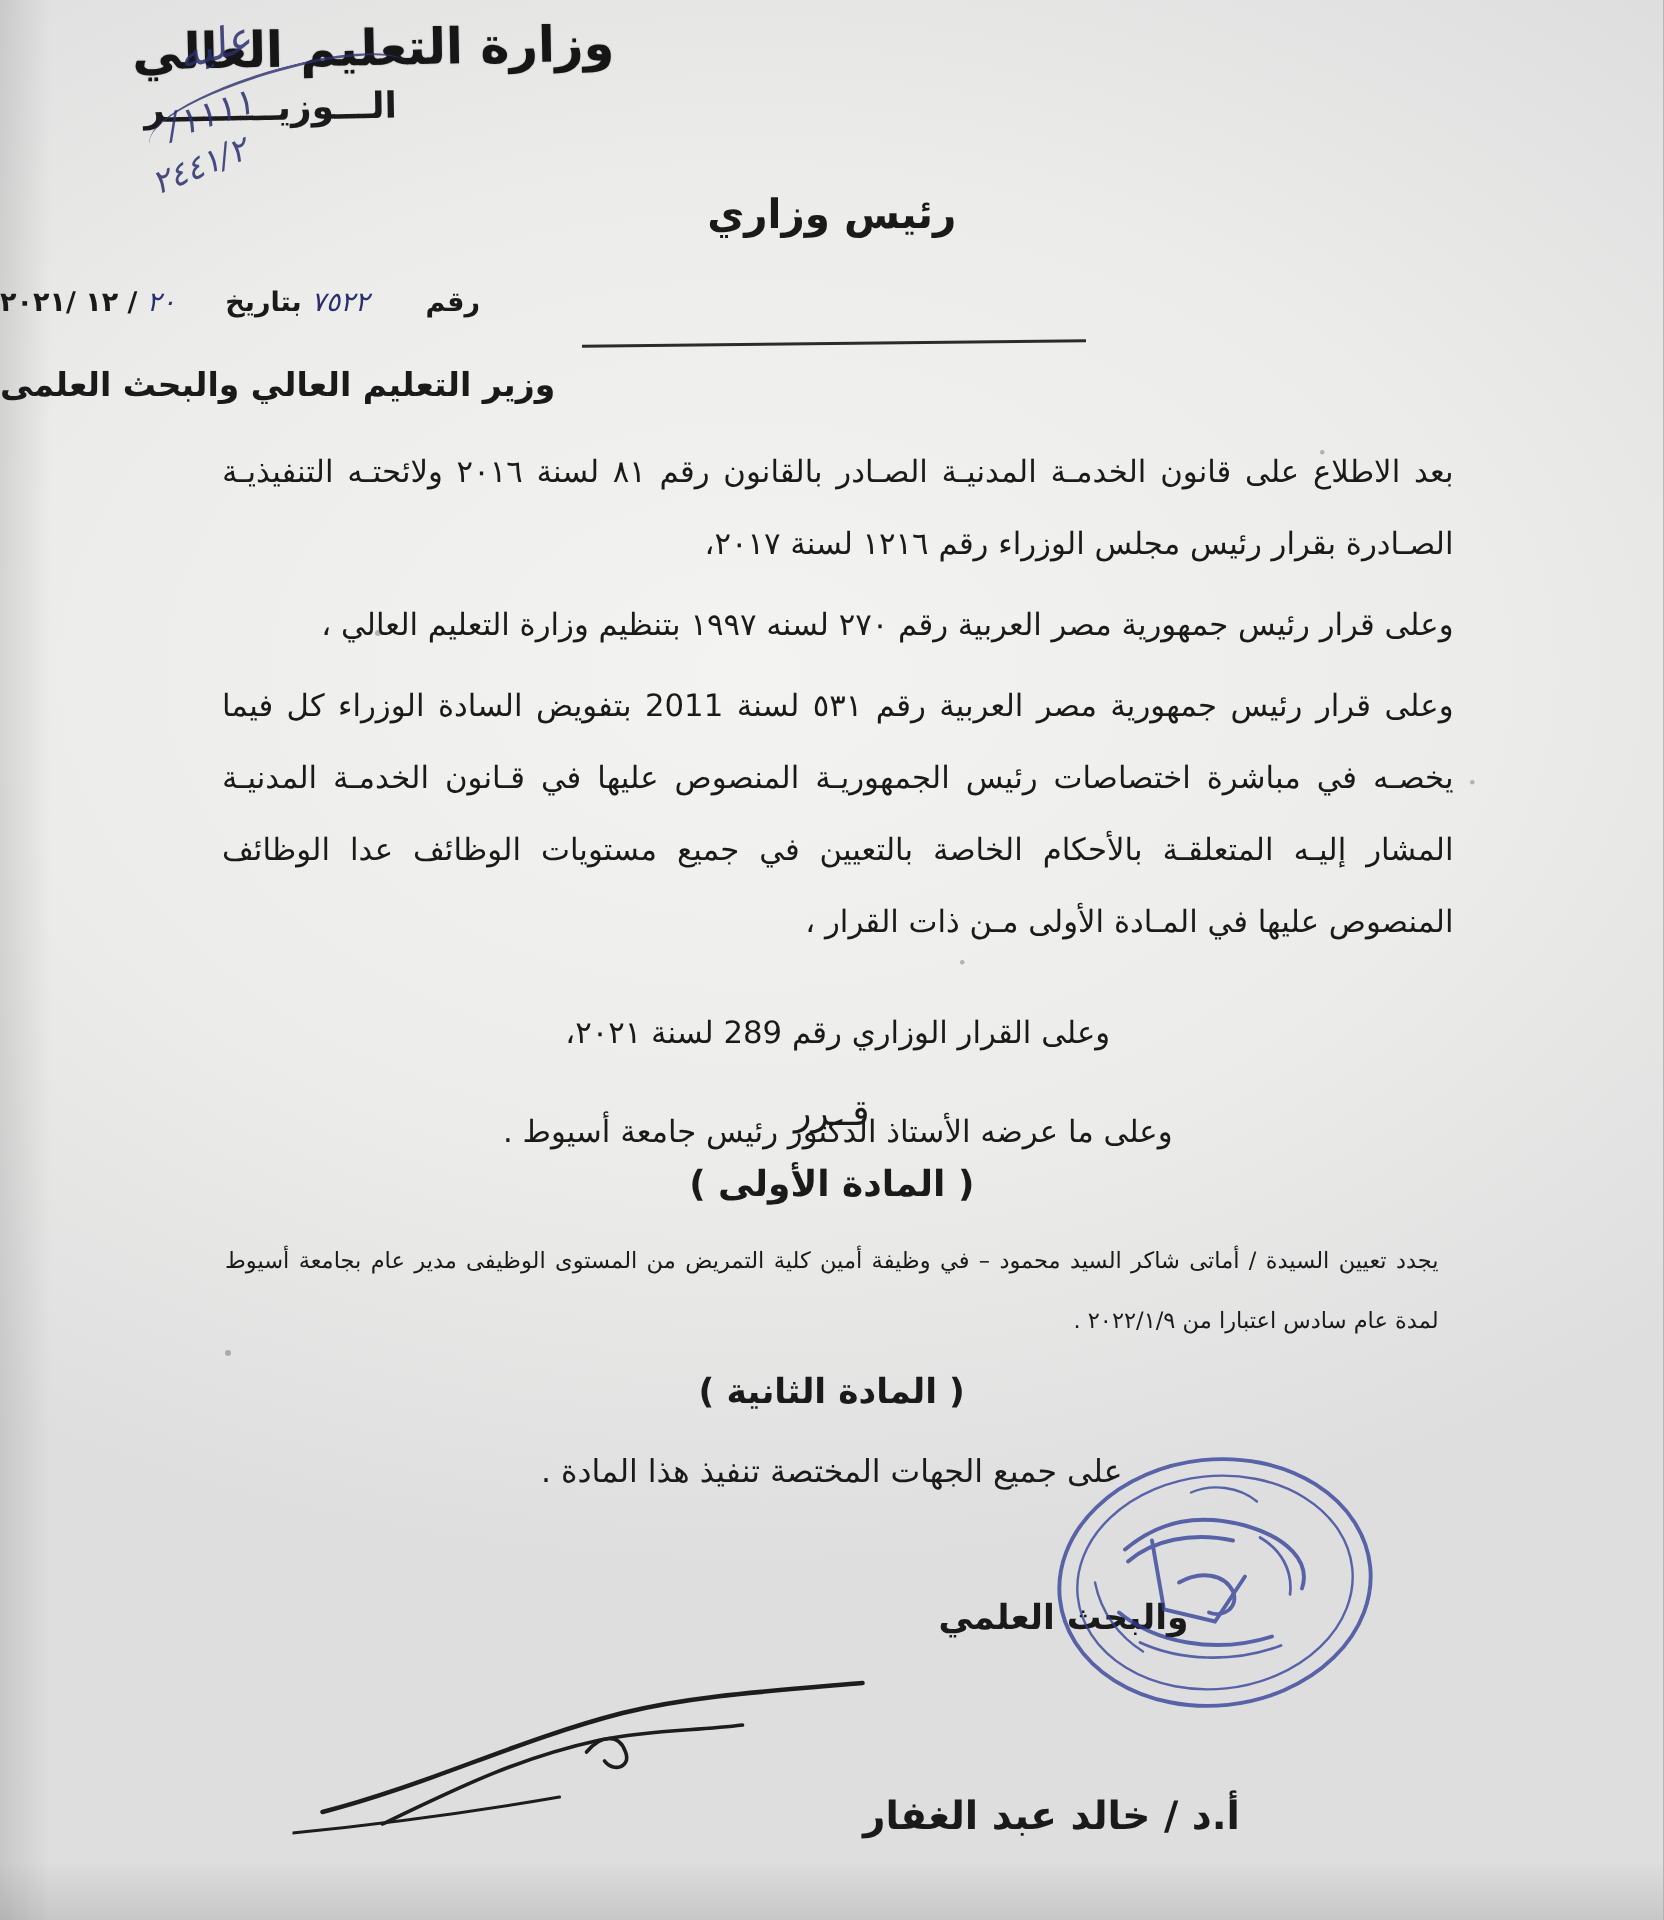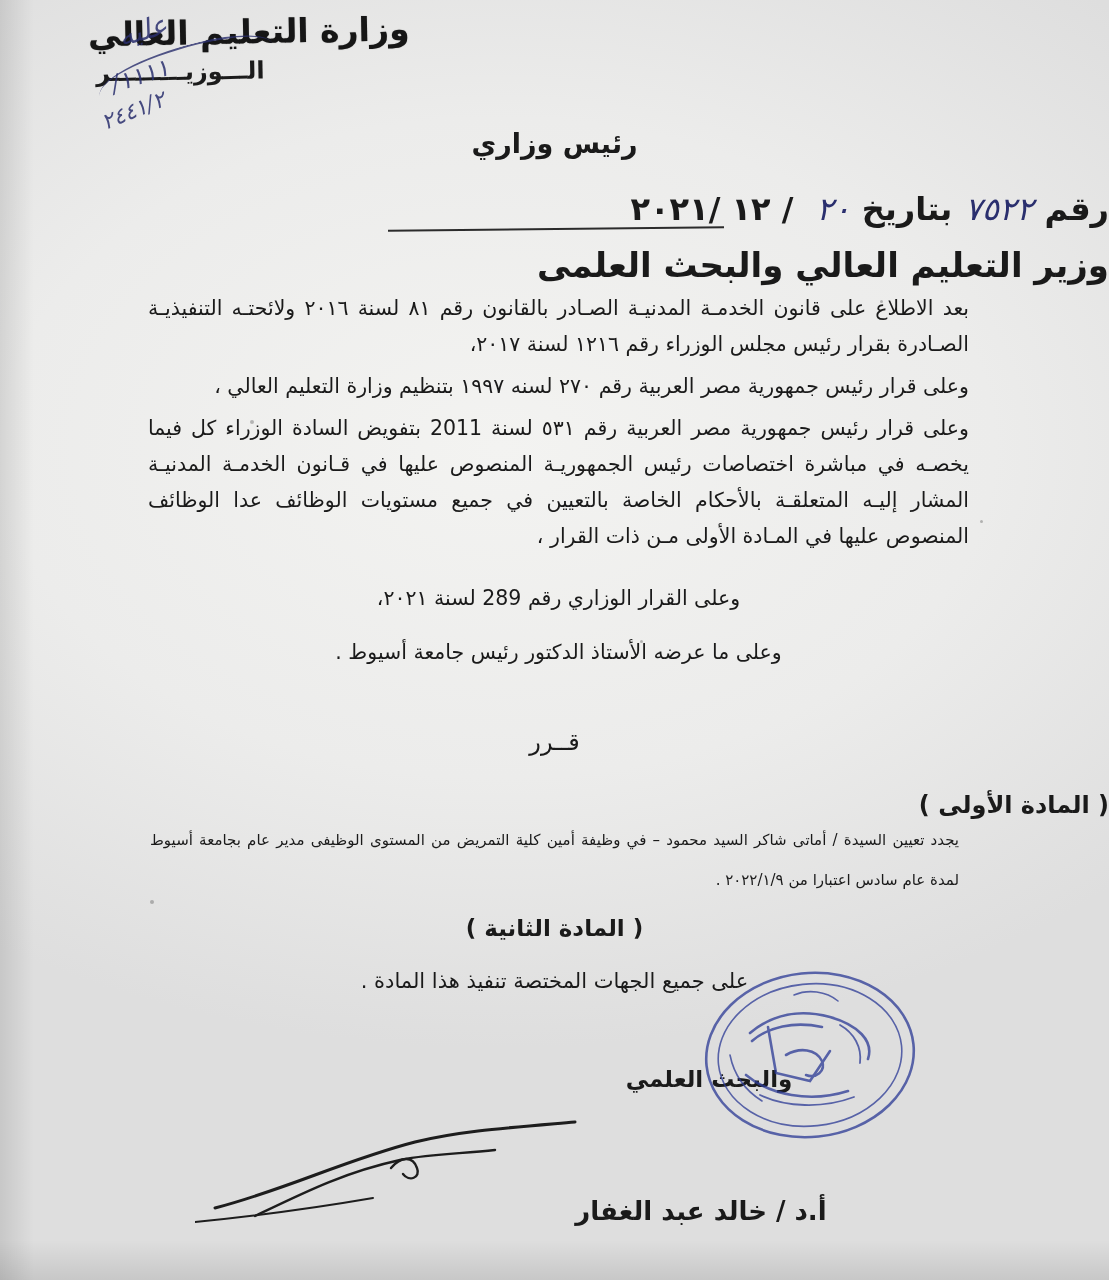--- a/index.html
+++ b/index.html
@@ -114,8 +114,8 @@
     position: absolute;
     top: 190px;
     width: 100%;
-    text-align: right;
-    font-size: 32px;
+    text-align: left;
+    font-size: 18px;
     font-weight: bold;
     direction: rtl;
   }

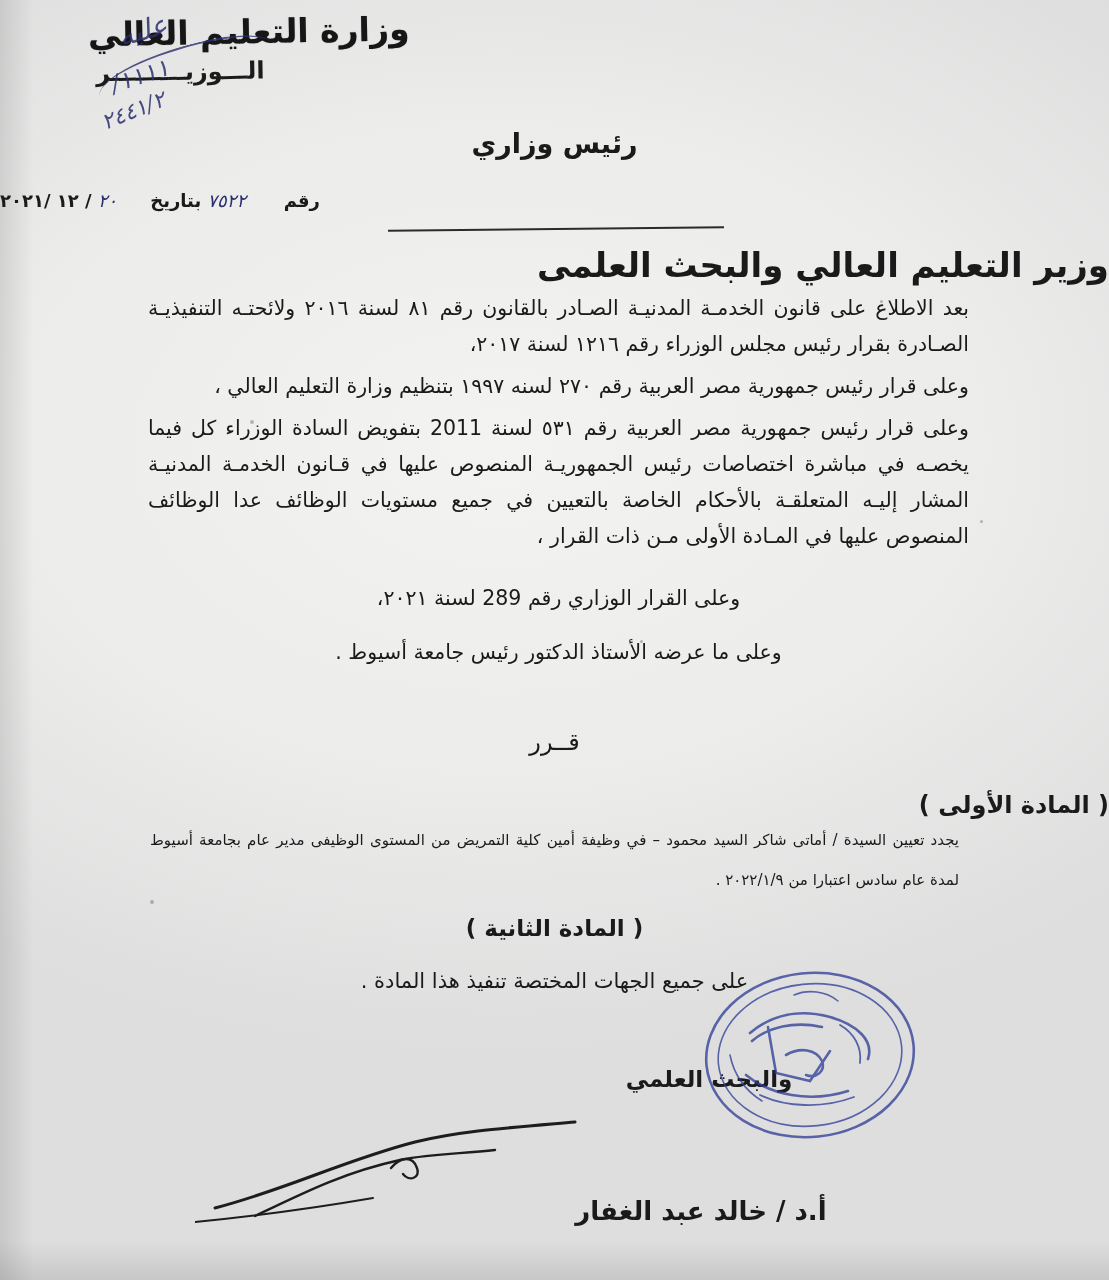--- a/index.html
+++ b/index.html
@@ -143,8 +143,8 @@
     position: absolute;
     top: 245px;
     width: 100%;
-    text-align: right;
-    font-size: 34px;
+    text-align: left;
+    font-size: 22px;
     font-weight: bold;
     direction: rtl;
   }

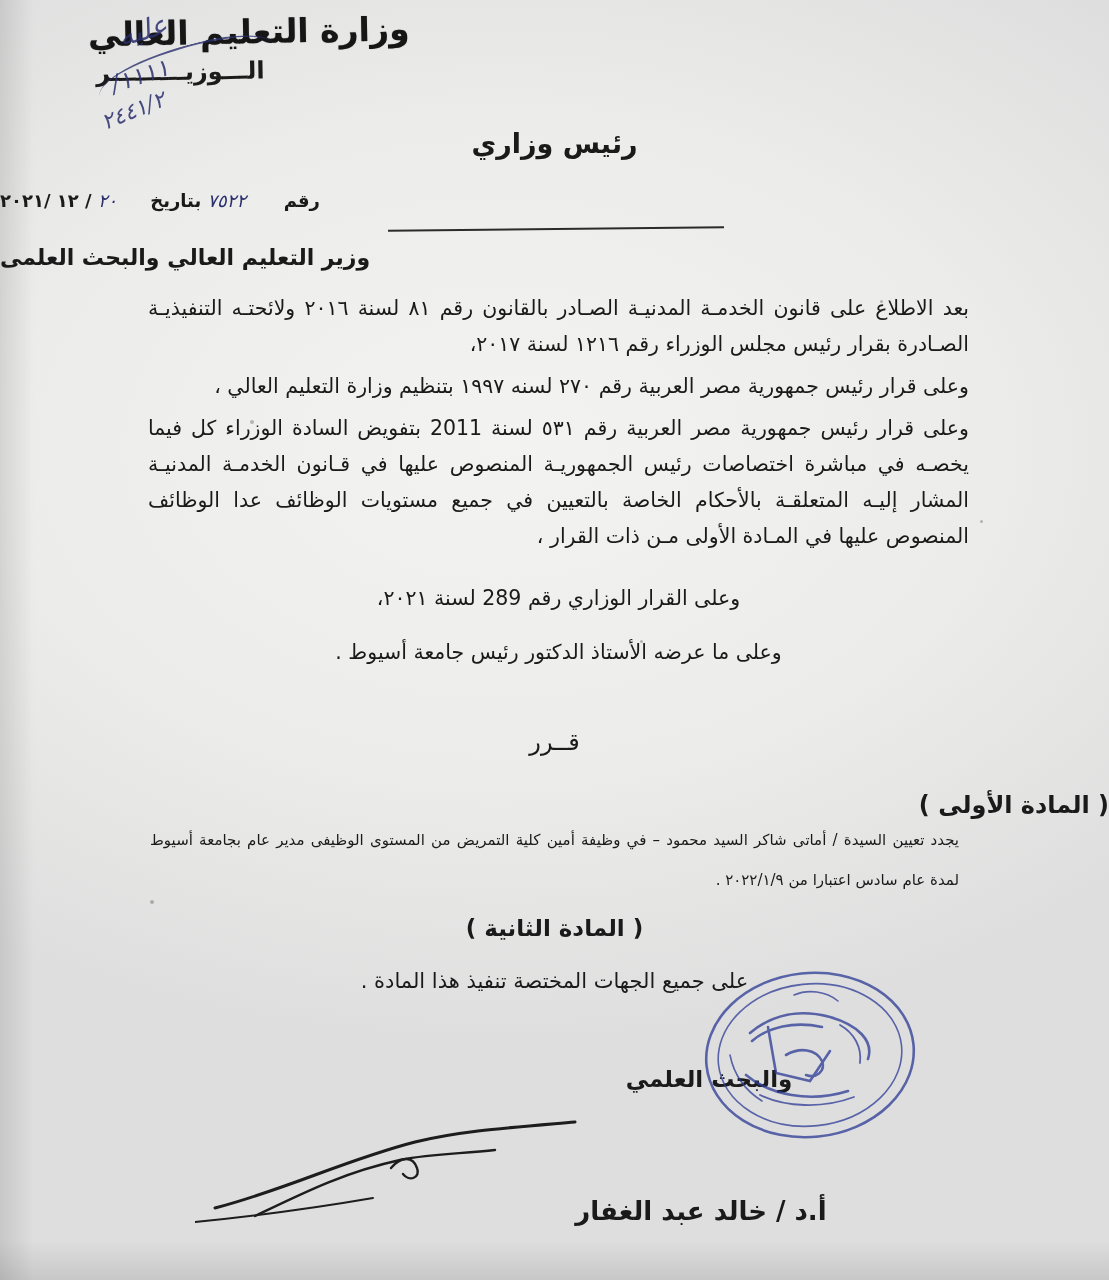--- a/index.html
+++ b/index.html
@@ -157,7 +157,7 @@
     direction: rtl;
     text-align: justify;
     font-size: 20.5px;
-    line-height: 36px;
+    line-height: 48px;
   }
   .preamble p { margin: 0 0 6px 0; }
 

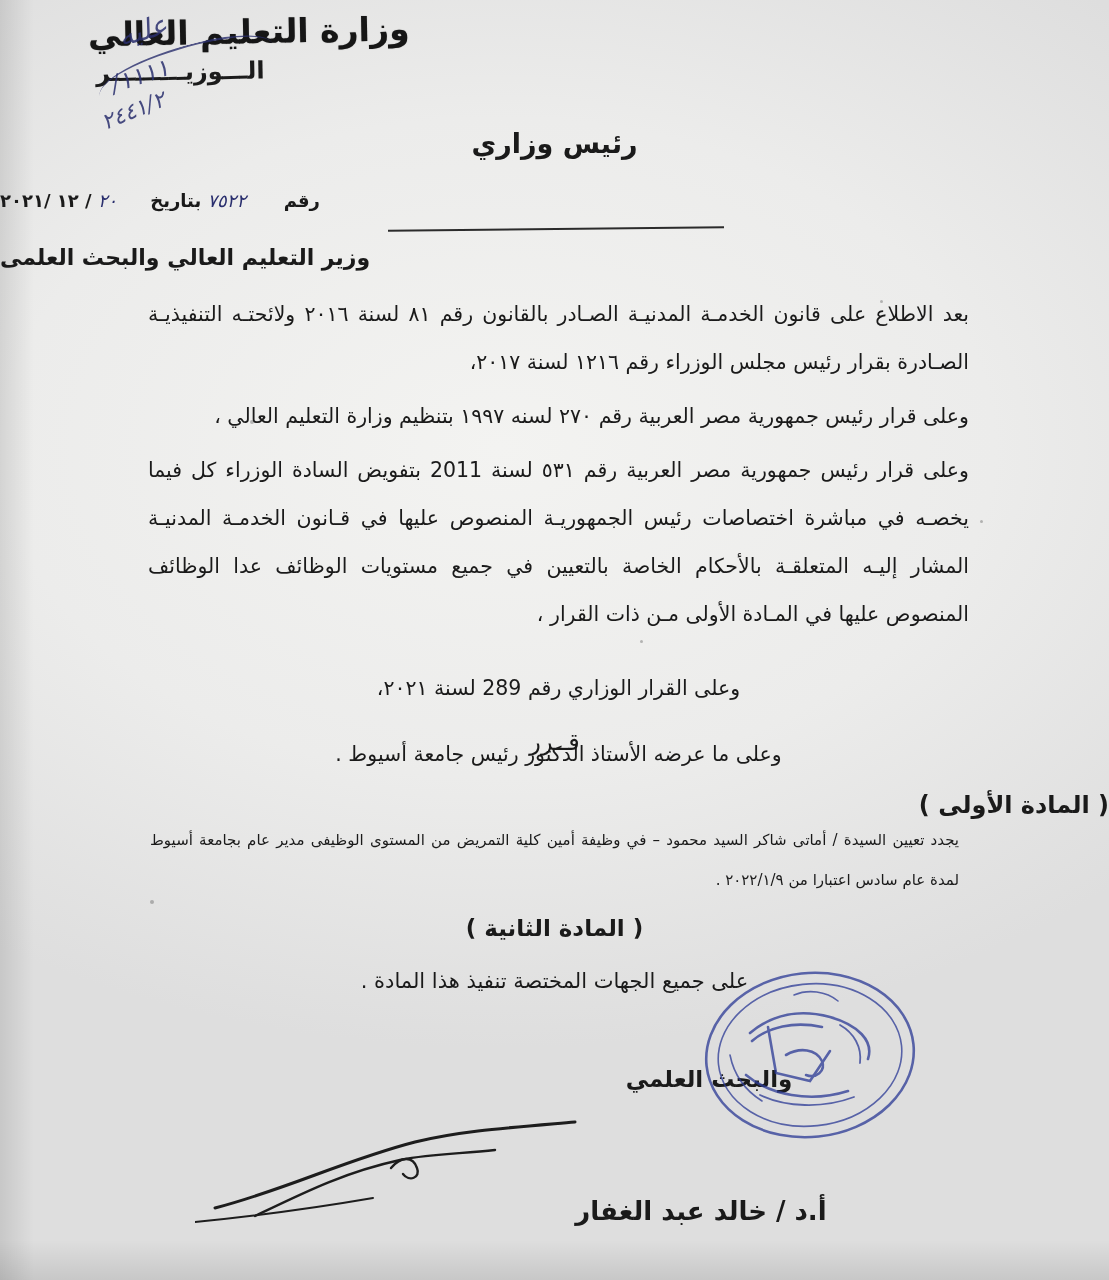--- a/index.html
+++ b/index.html
@@ -174,10 +174,10 @@
     position: absolute;
     top: 775px;
     width: 100%;
+    text-align: center;
     font-size: 24px;
     font-weight: bold;
     direction: rtl;
-    margin-top: 16px;
   }
   .article-1-body {
     position: absolute;

